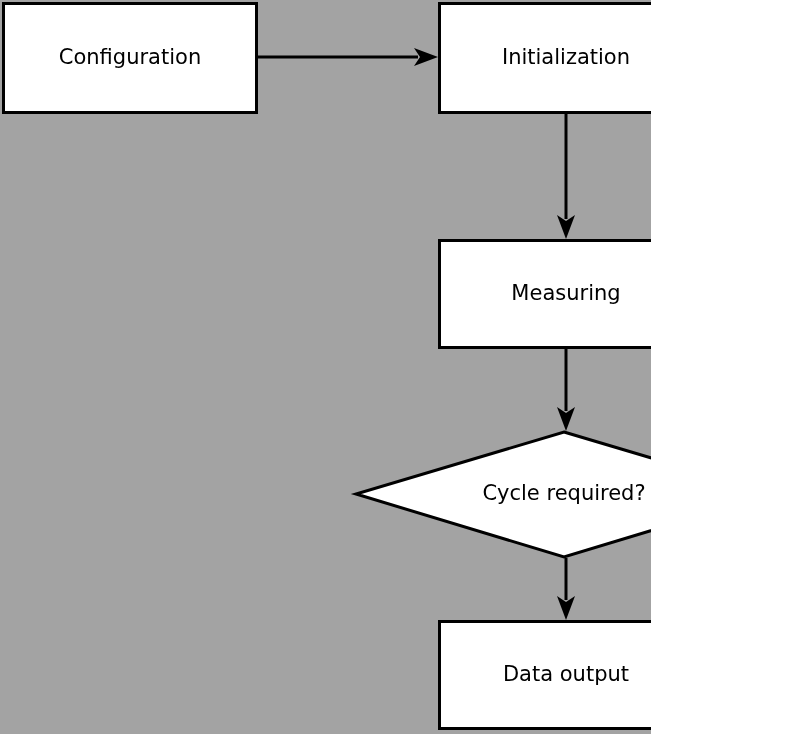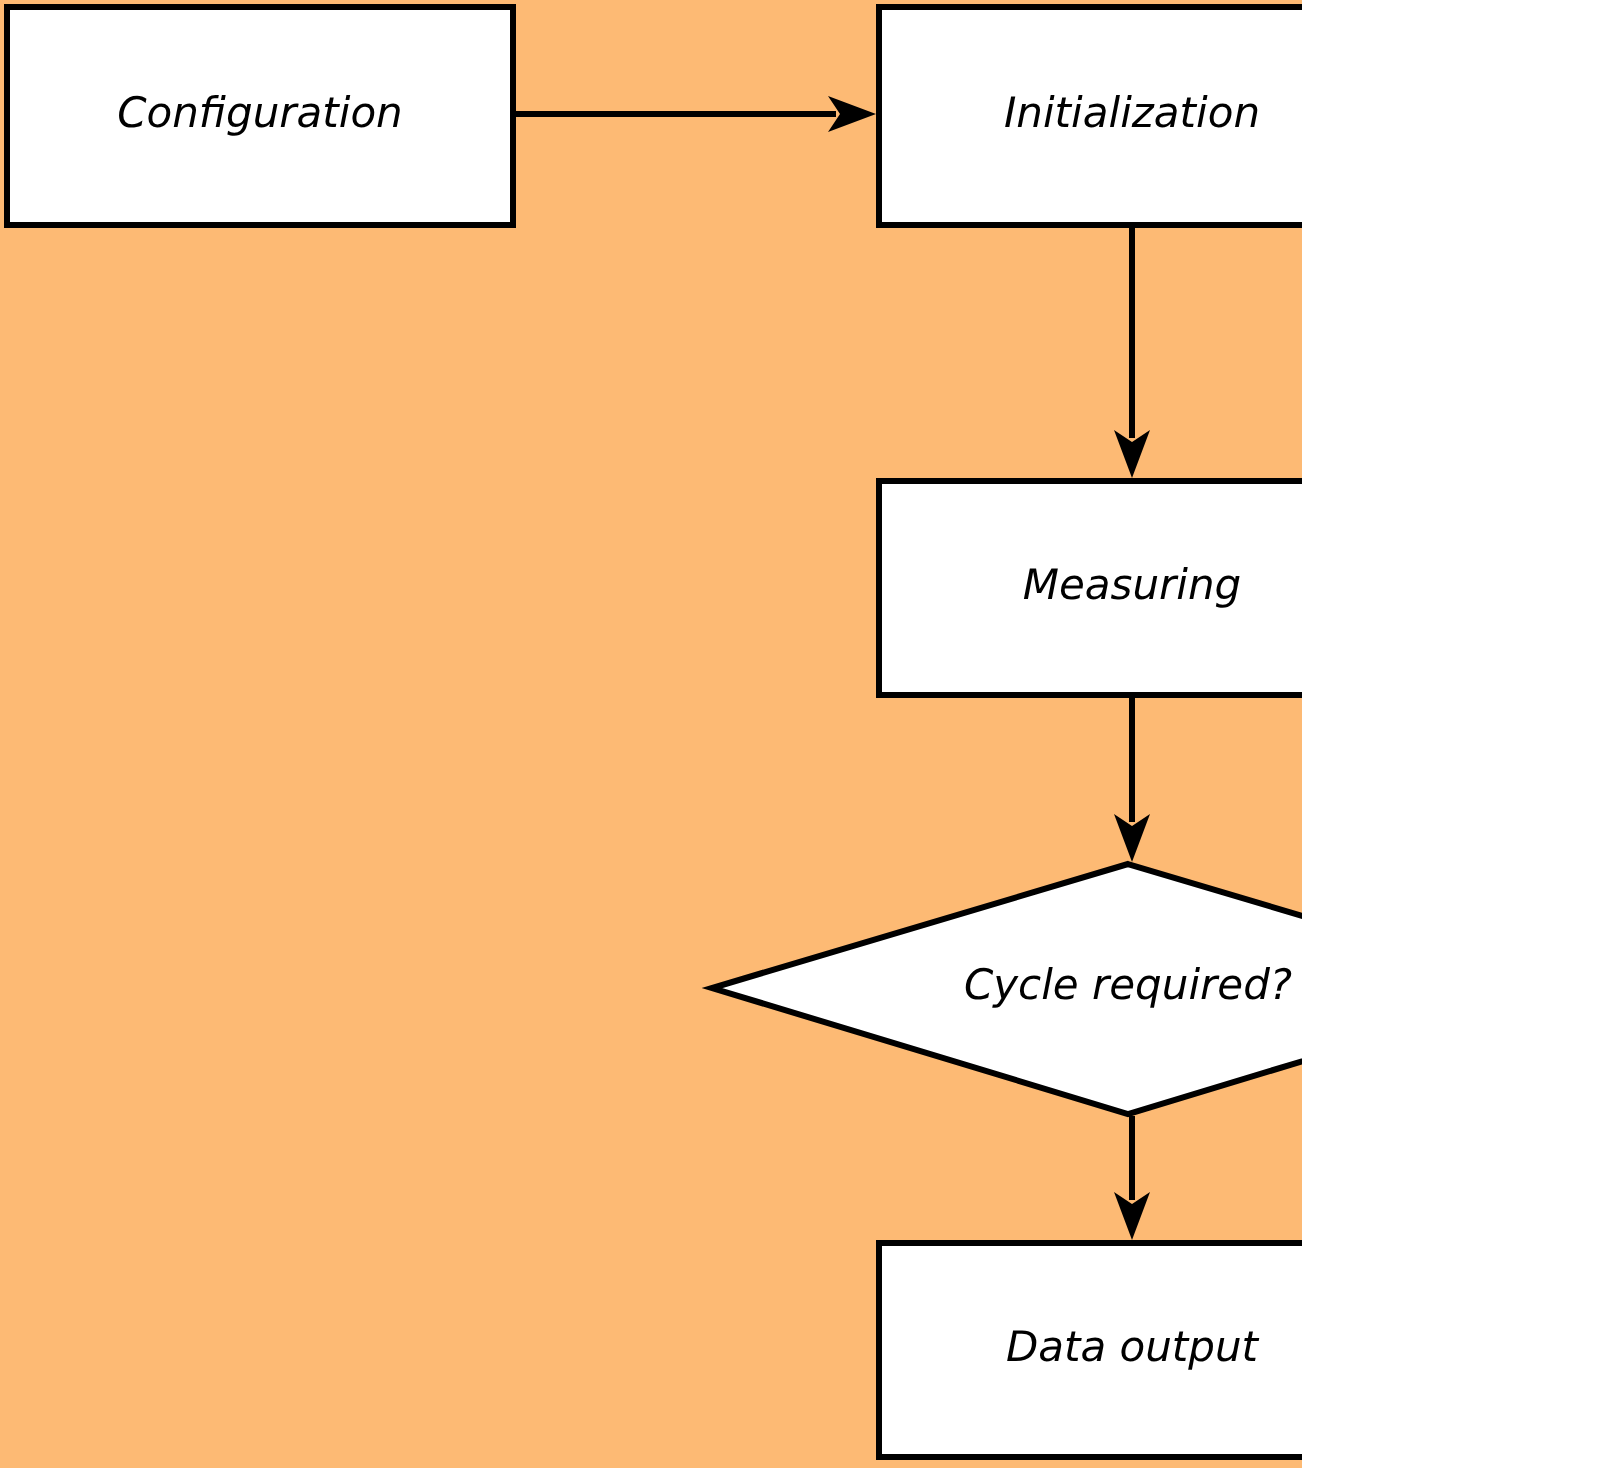--- a/index.html
+++ b/index.html
@@ -15,9 +15,8 @@
     position: relative;
     width: 651px;
     height: 734px;
-    background: #fdba74;
+    background: #a3a3a3;
     overflow: hidden;
-    font-style: italic;
   }
   #flow-svg {
     position: absolute;

